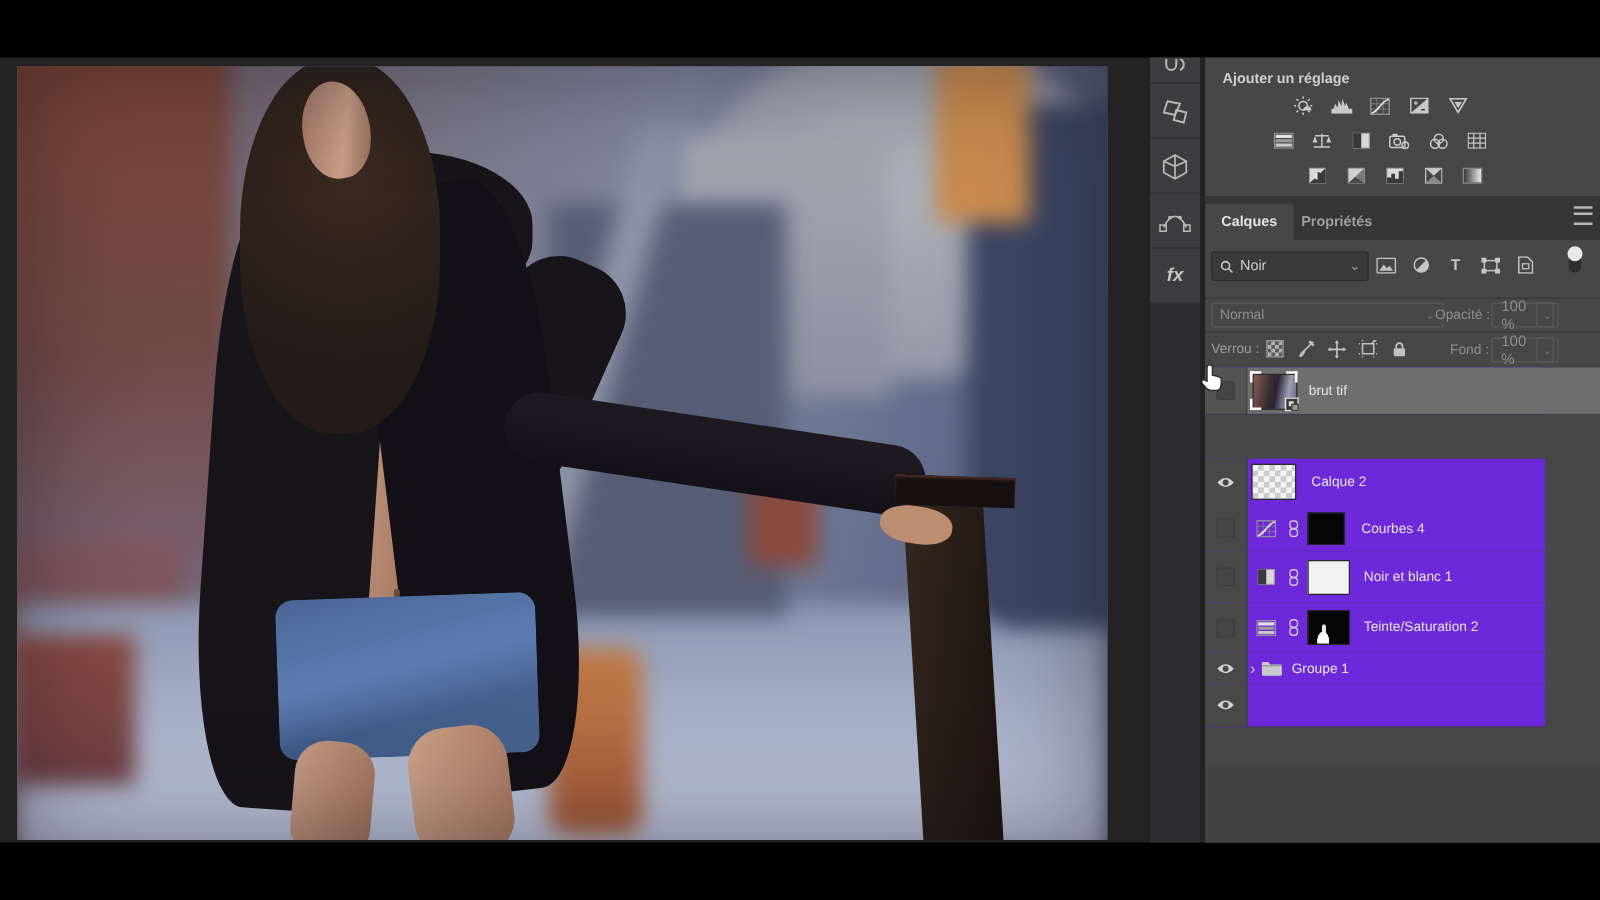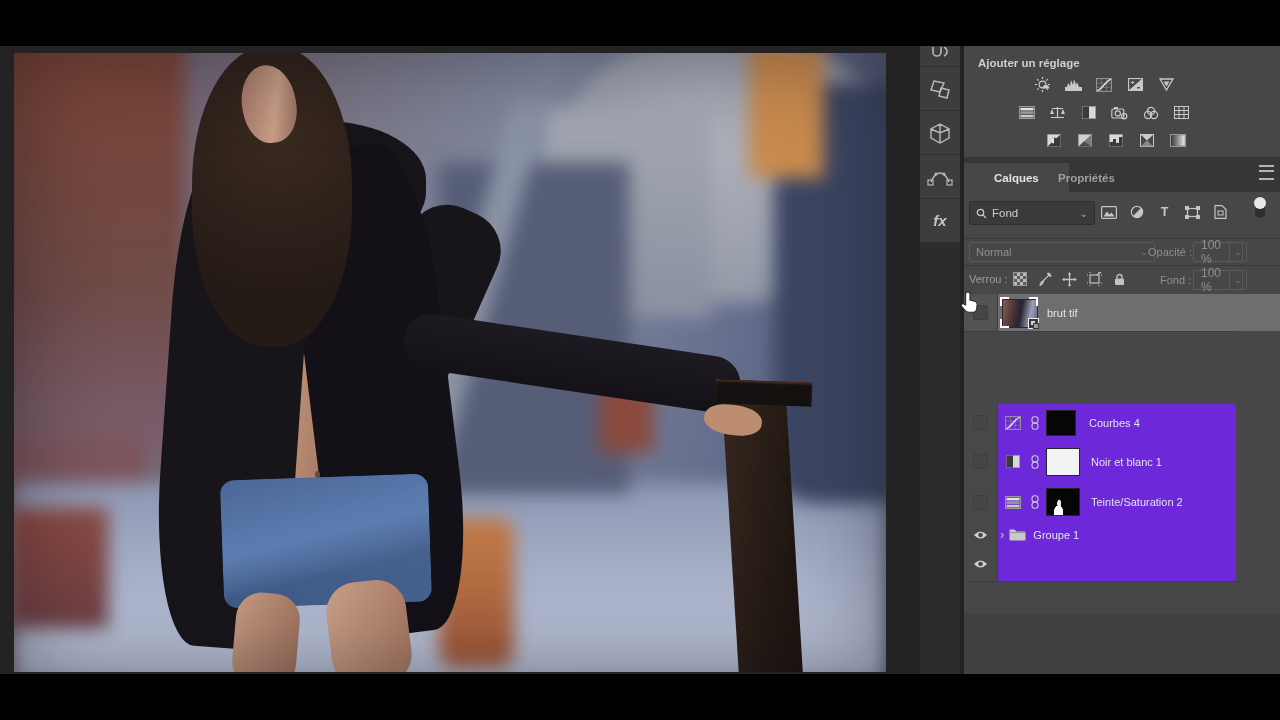--- a/index.html
+++ b/index.html
@@ -60,7 +60,7 @@
   .adj-ic{width:18px;height:15px;display:flex;align-items:center;justify-content:center;color:#c9c9c9;font-size:13px;line-height:1;cursor:default;}
   
   #tabbar{left:0;top:111px;width:316px;height:35px;background:#363636;}
-  .tab{position:absolute;bottom:0;height:29px;display:flex;align-items:center;padding:0 30px;font-size:11.5px;font-weight:bold;}
+  .tab{position:absolute;bottom:0;height:29px;display:flex;align-items:center;padding:0 13px;font-size:11.5px;font-weight:bold;}
   .tab.active{background:#474747;color:#e3e3e3;}
   .tab.inactive{color:#9f9f9f;}
   .hamburger{position:absolute;right:6px;top:8px;width:15px;height:11px;border-top:2px solid #b5b5b5;border-bottom:2px solid #b5b5b5;}

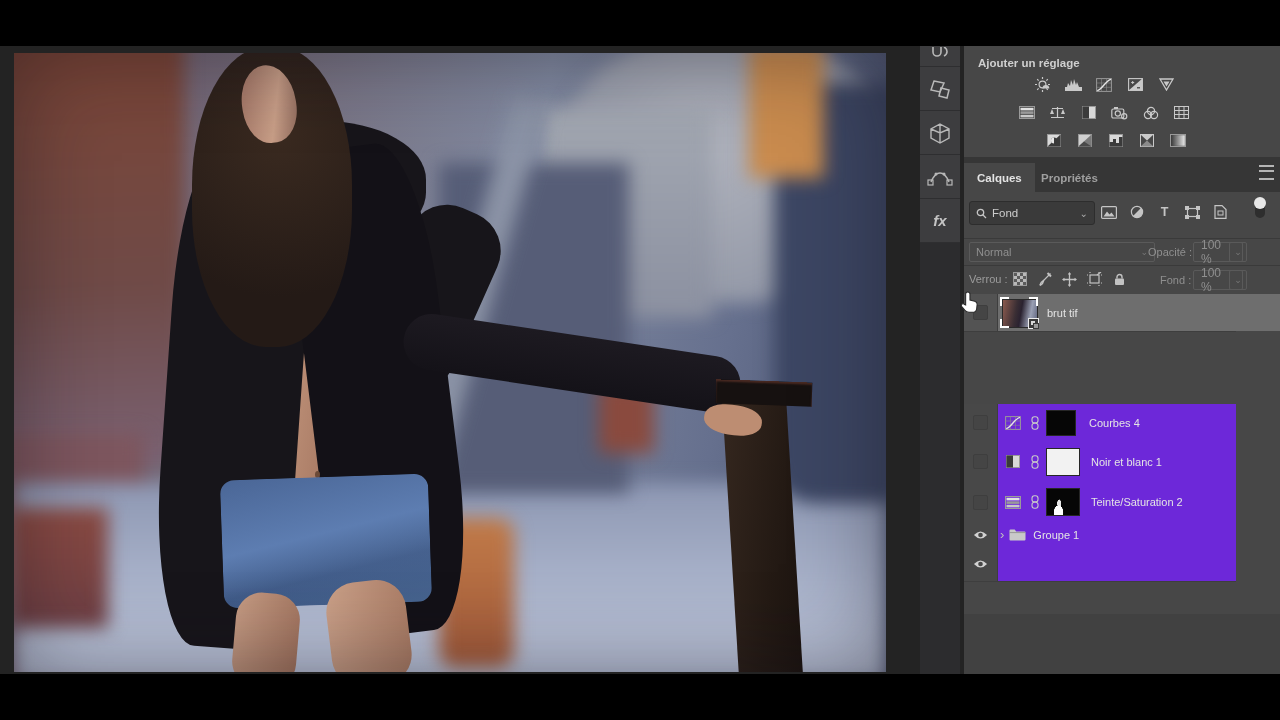--- a/index.html
+++ b/index.html
@@ -350,7 +350,7 @@
               <circle cx="4.5" cy="4.5" r="3.2" fill="none" stroke="#c5c5c5" stroke-width="1.3"></circle>
               <path d="M7 7 L10 10" stroke="#c5c5c5" stroke-width="1.3"></path>
             </svg>
-          <span>Fond</span>
+          <span>Noir</span>
           <span class="chev">⌄</span>
         </div>
         <div class="f-icons">

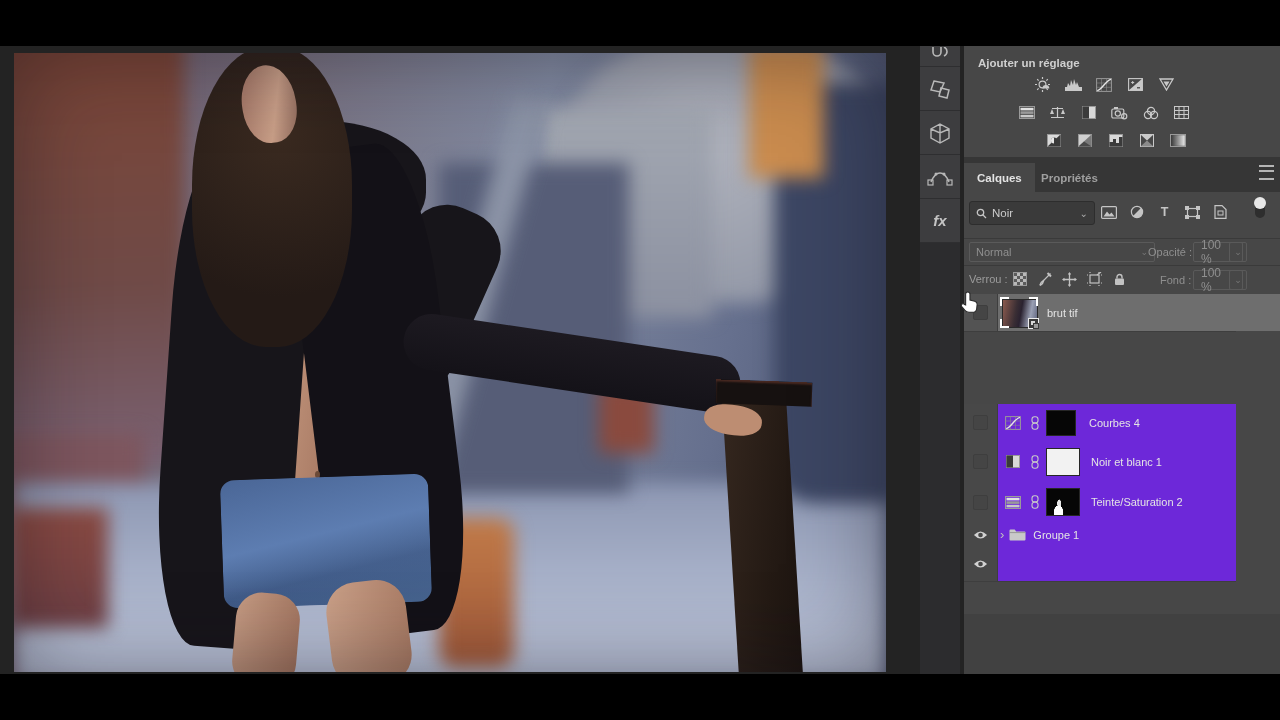--- a/index.html
+++ b/index.html
@@ -464,6 +464,18 @@
         </div>
 
 
+        <div class="row" style="top:73px;height:37px;">
+          <div class="cell-eye">
+            <svg width="15" height="10" viewBox="0 0 16 10">
+                <path d="M1 5 Q8 -2.5 15 5 Q8 12.5 1 5 Z" fill="#d2d2d2"></path>
+                <circle cx="8" cy="5" r="2.5" fill="#474747"></circle>
+              </svg>
+          </div>
+          <div class="cell-main">
+            <span class="thumb checker" style="margin-left:3px;"></span>
+            <span class="rowlabel" style="margin-left:12px;">Calque 2</span>
+          </div>
+        </div>
 
         <div class="row" style="top:110px;height:37px;">
           <div class="cell-eye">

